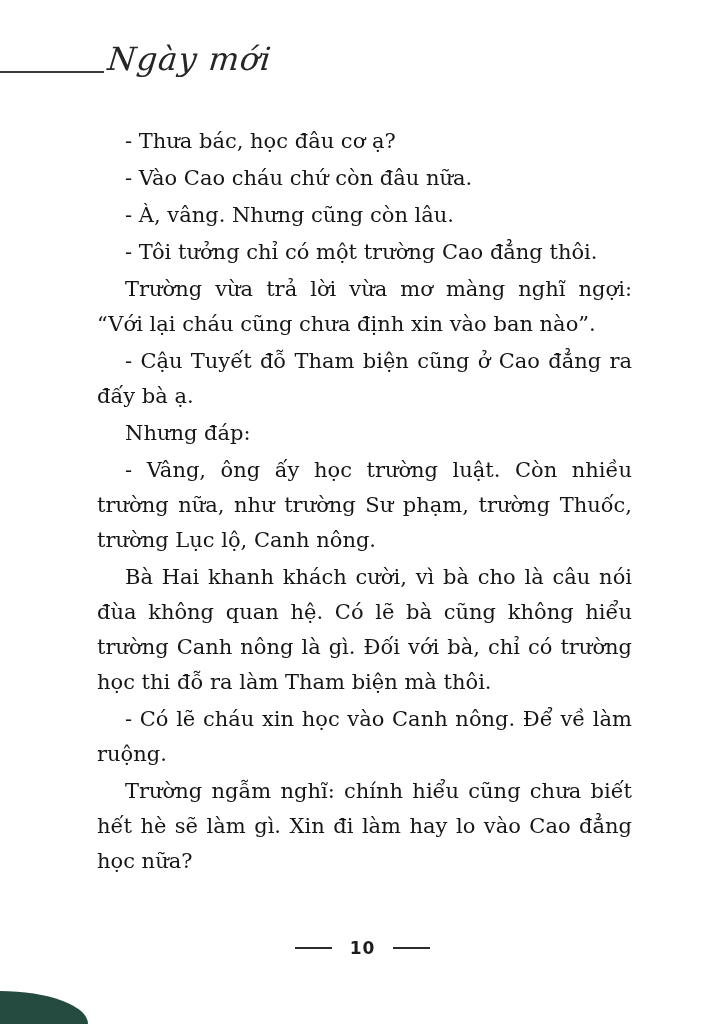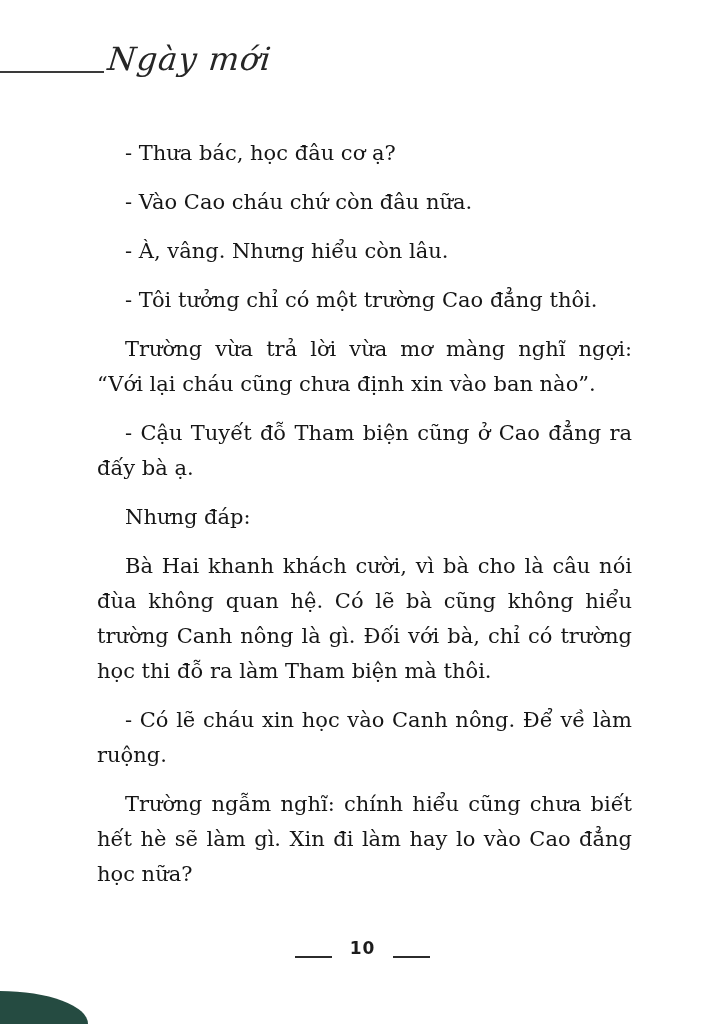--- a/index.html
+++ b/index.html
@@ -44,7 +44,7 @@
     text-align: justify;
   }
   .body-text p {
-    margin: 14px 0;
+    margin: 2px 0;
     text-indent: 28px;
   }
   .footer {

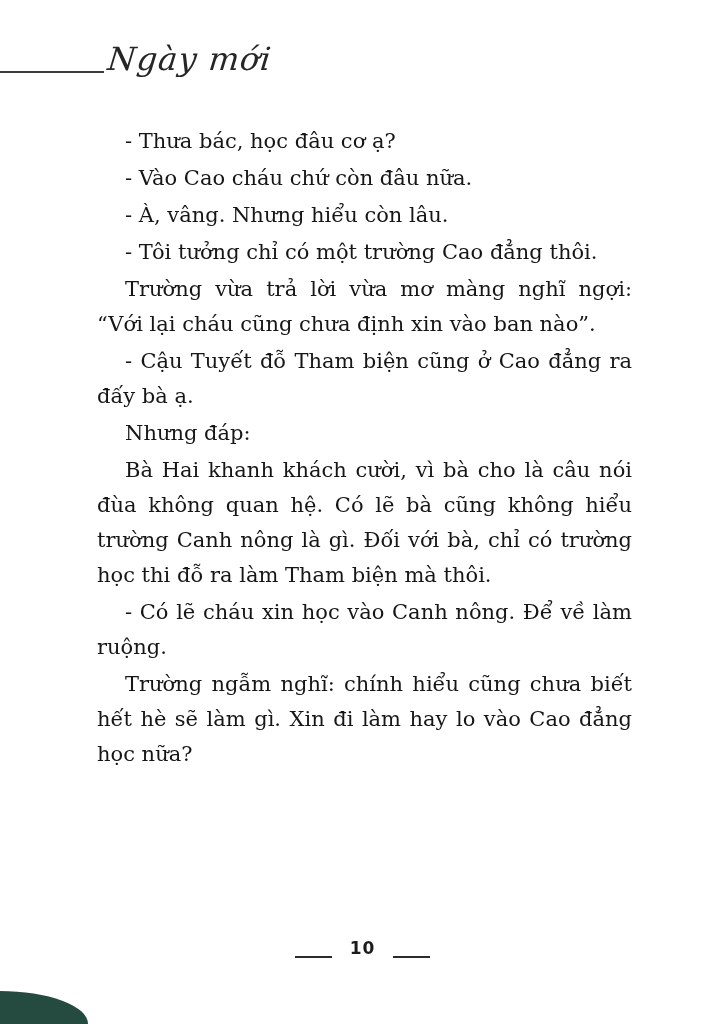--- a/index.html
+++ b/index.html
@@ -91,7 +91,7 @@
   <div class="body-text">
     <p>- Thưa bác, học đâu cơ ạ?</p>
     <p>- Vào Cao cháu chứ còn đâu nữa.</p>
-    <p>- À, vâng. Nhưng hiểu còn lâu.</p>
+    <p>- À, vâng. Nhưng cũng còn lâu.</p>
     <p>- Tôi tưởng chỉ có một trường Cao đẳng thôi.</p>
     <p>Trường vừa trả lời vừa mơ màng nghĩ ngợi: “Với lại cháu cũng chưa định xin vào ban nào”.</p>
     <p>- Cậu Tuyết đỗ Tham biện cũng ở Cao đẳng ra đấy bà ạ.</p>

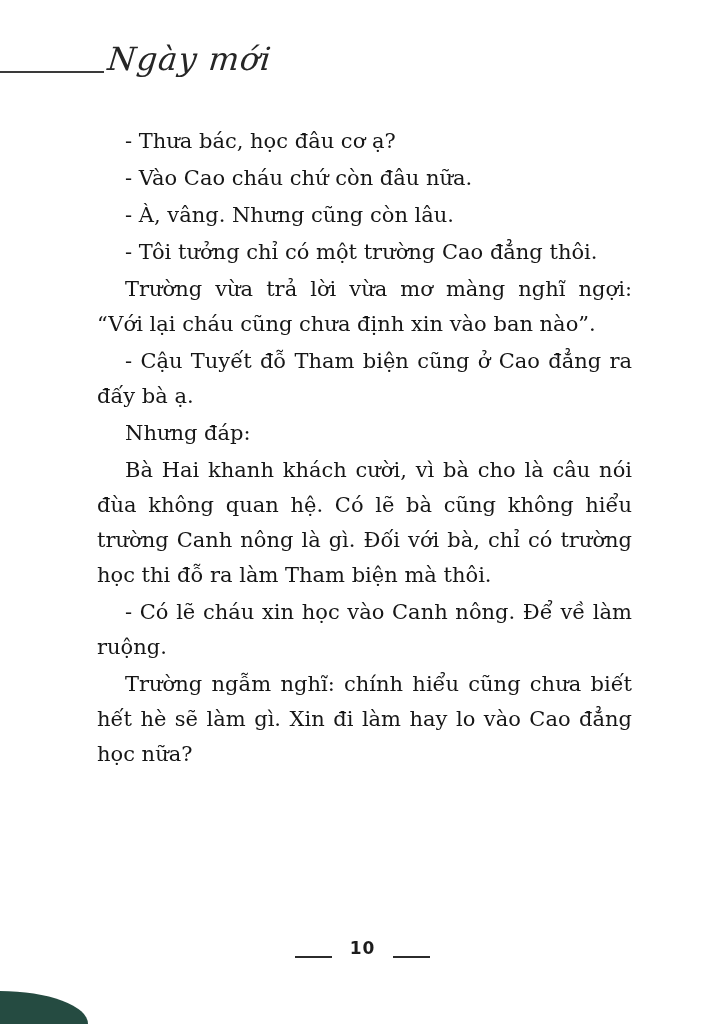--- a/index.html
+++ b/index.html
@@ -96,6 +96,7 @@
     <p>Trường vừa trả lời vừa mơ màng nghĩ ngợi: “Với lại cháu cũng chưa định xin vào ban nào”.</p>
     <p>- Cậu Tuyết đỗ Tham biện cũng ở Cao đẳng ra đấy bà ạ.</p>
     <p>Nhưng đáp:</p>
+    <p>- Vâng, ông ấy học trường luật. Còn nhiều trường nữa, như trường Sư phạm, trường Thuốc, trường Lục lộ, Canh nông.</p>
     <p>Bà Hai khanh khách cười, vì bà cho là câu nói đùa không quan hệ. Có lẽ bà cũng không hiểu trường Canh nông là gì. Đối với bà, chỉ có trường học thi đỗ ra làm Tham biện mà thôi.</p>
     <p>- Có lẽ cháu xin học vào Canh nông. Để về làm ruộng.</p>
     <p>Trường ngẫm nghĩ: chính hiểu cũng chưa biết hết hè sẽ làm gì. Xin đi làm hay lo vào Cao đẳng học nữa?</p>

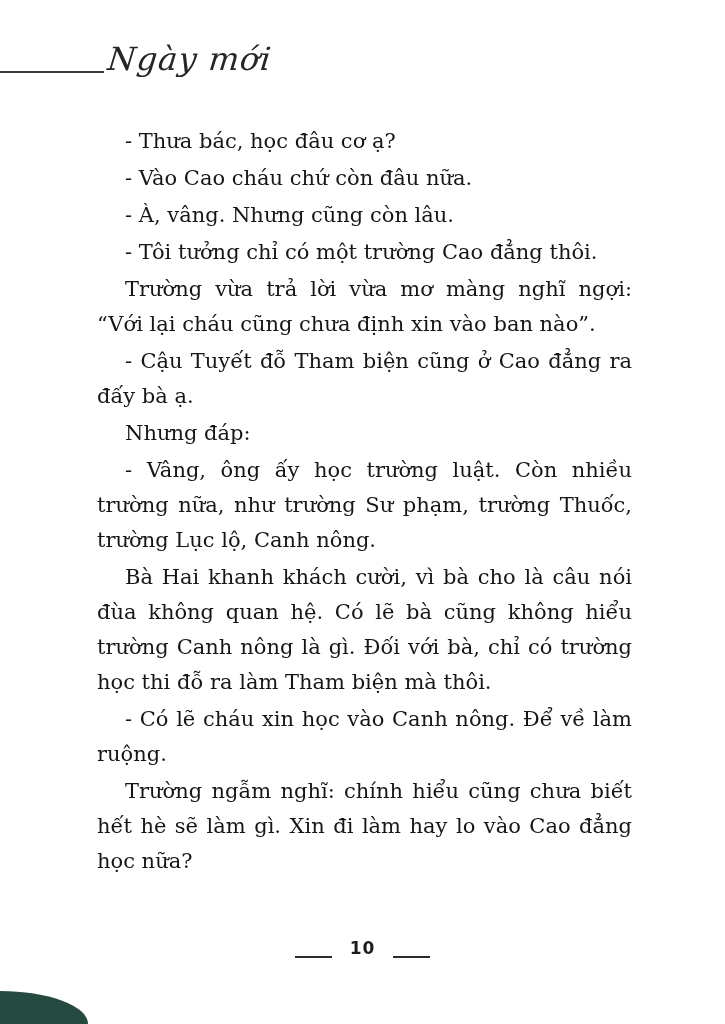--- a/index.html
+++ b/index.html
@@ -53,7 +53,7 @@
     top: 938px;
     width: 725px;
     display: flex;
-    align-items: flex-end;
+    align-items: center;
     justify-content: center;
     gap: 18px;
   }

